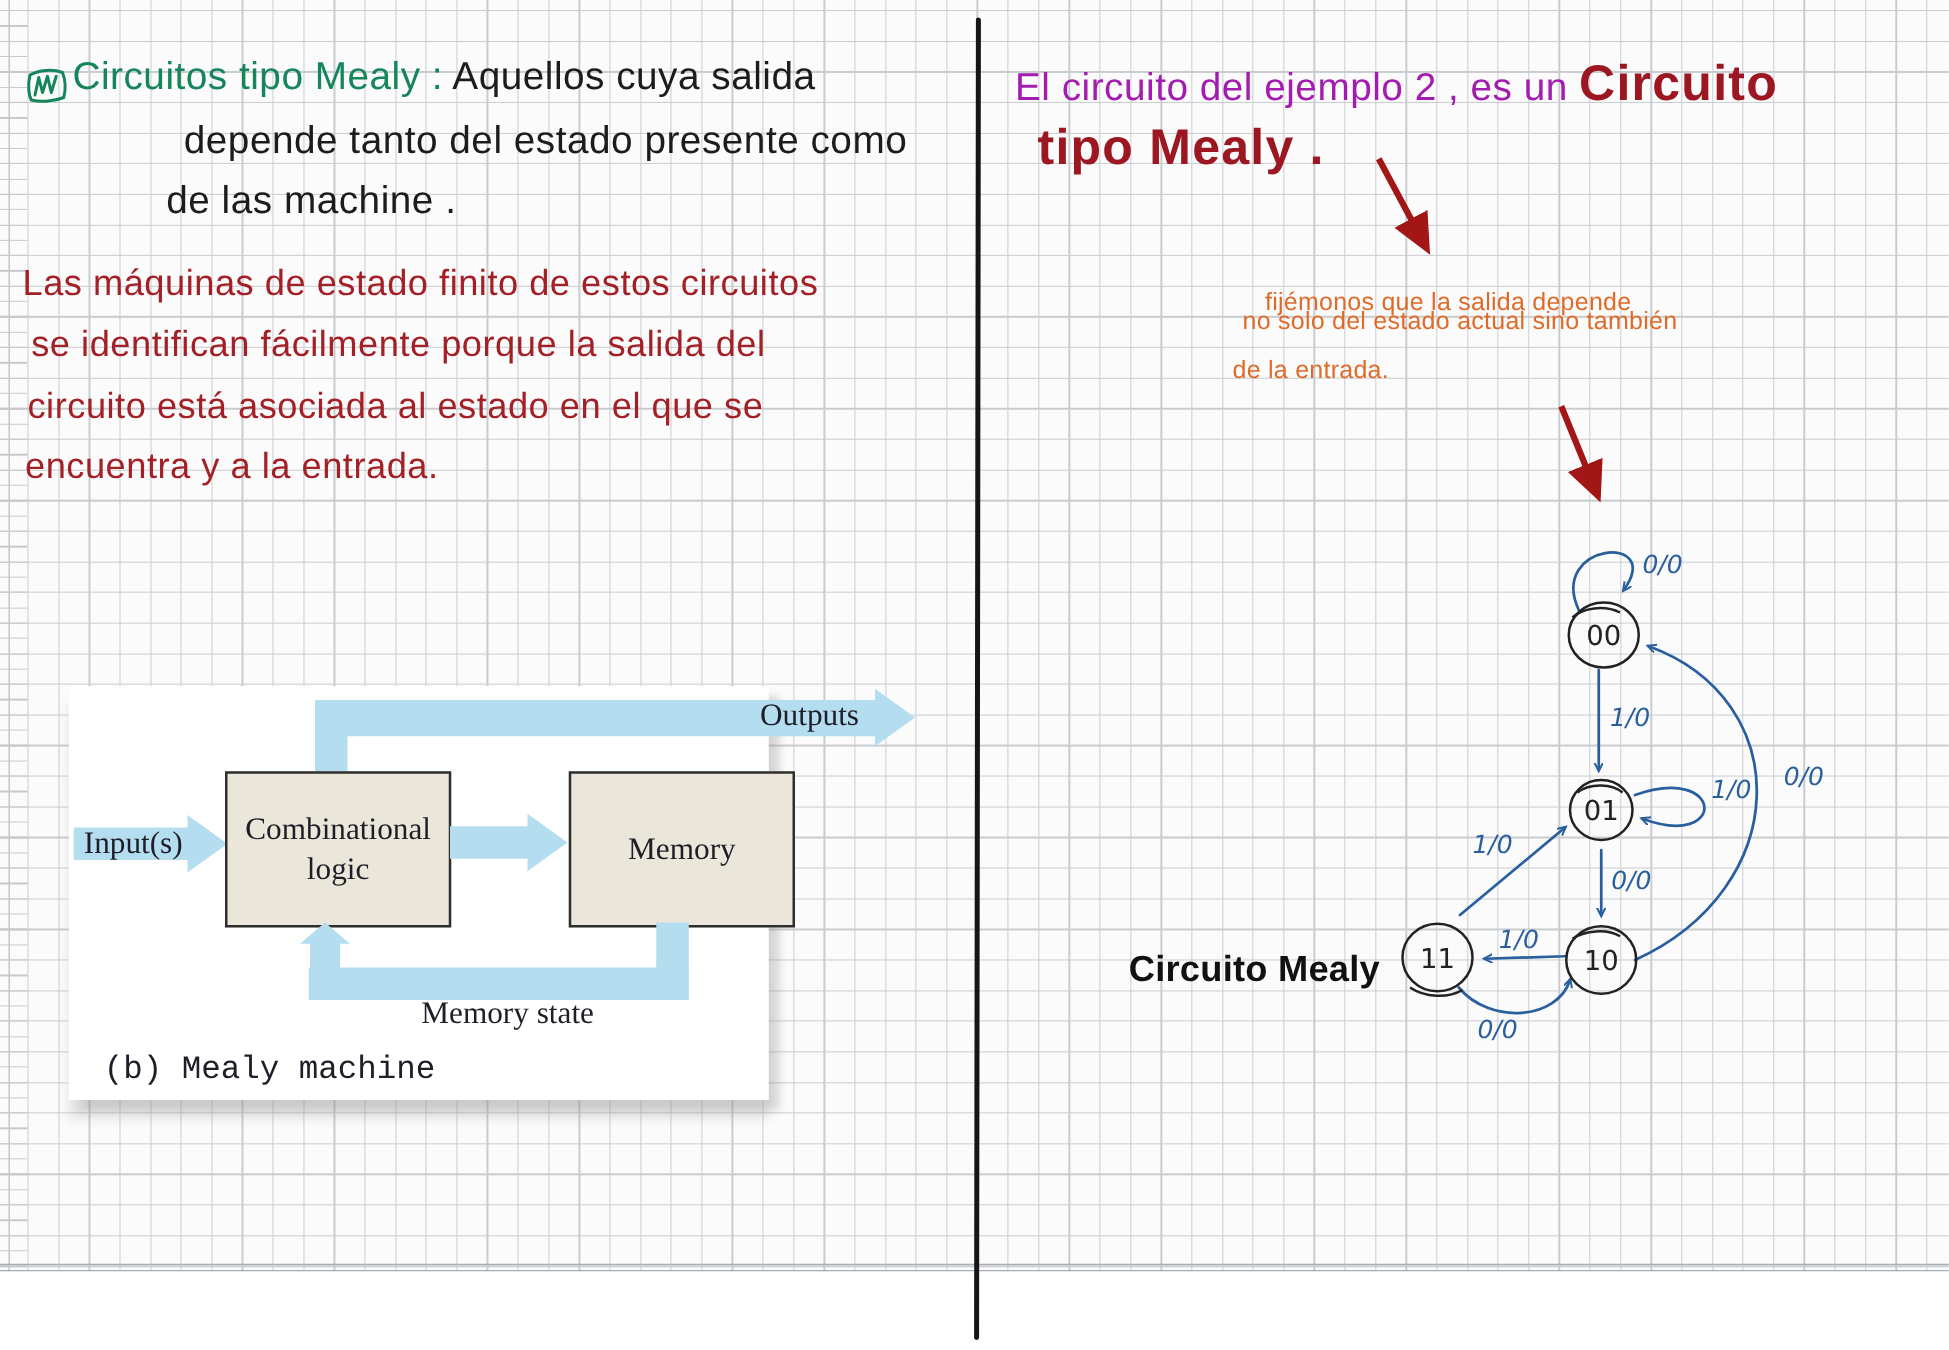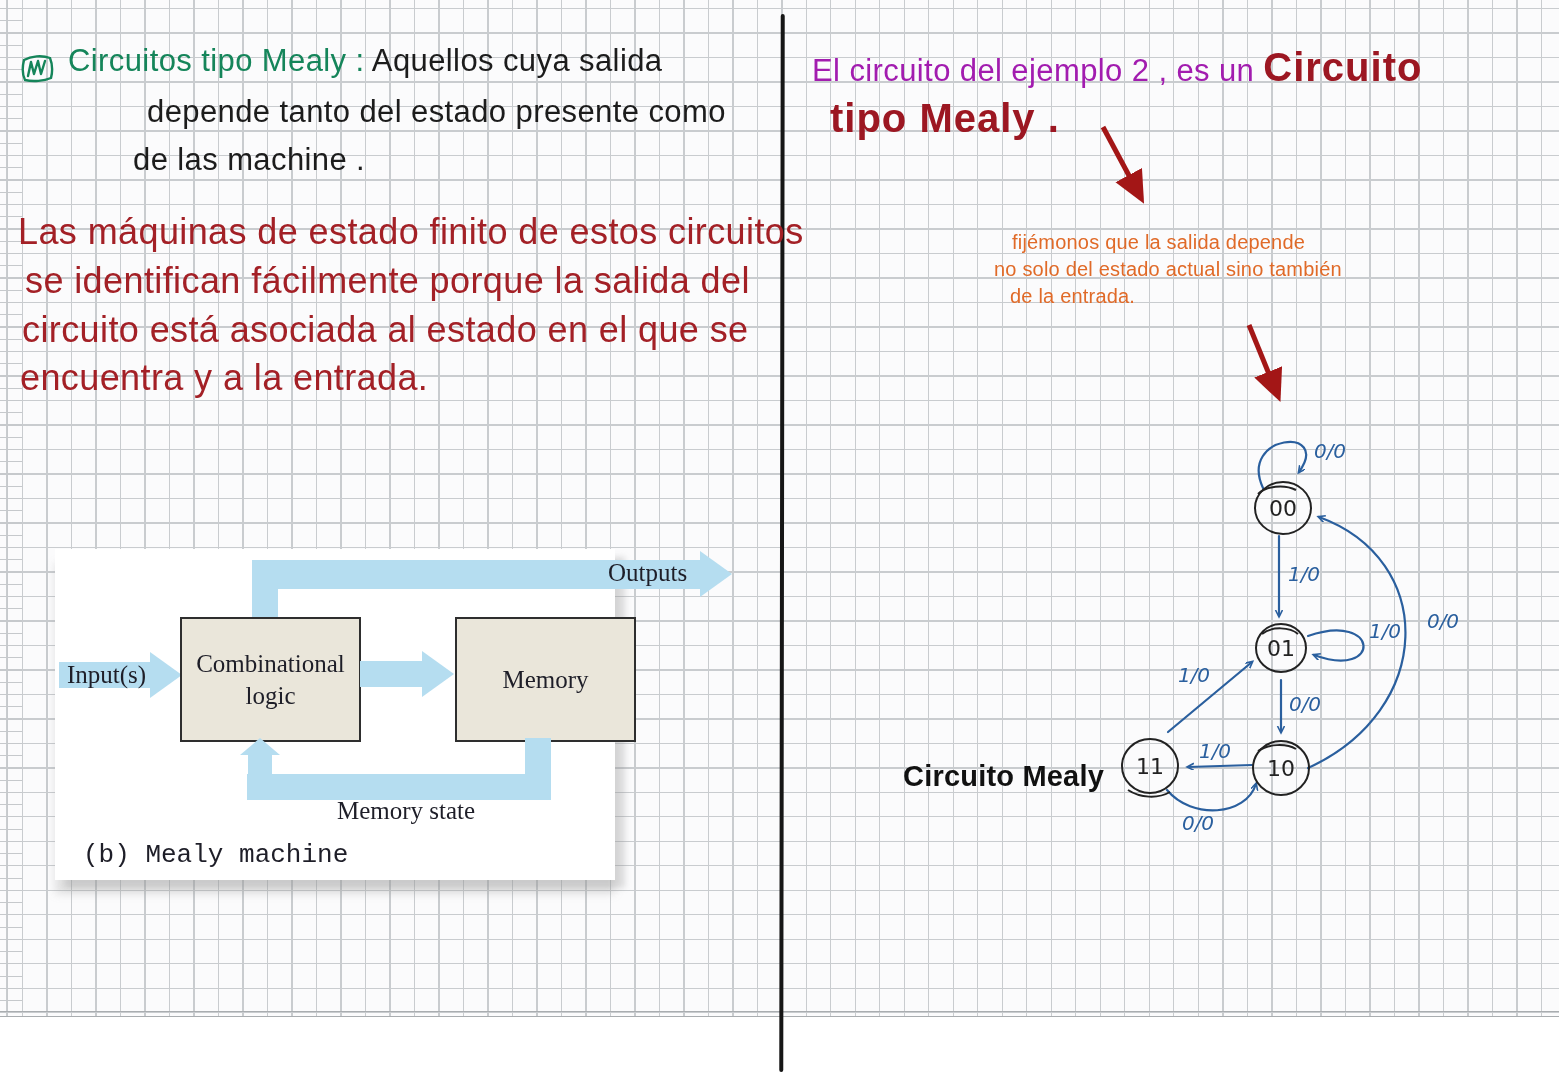--- a/index.html
+++ b/index.html
@@ -75,7 +75,7 @@
     <path d="M8 24 L11 10 L14 22 L18 9 L21 22 L25 9" fill="none" stroke="#15855a" stroke-width="2.4" stroke-linecap="round" stroke-linejoin="round"></path>
   </svg>
 
-  <div class="hand t31" style="left:68px;top:44px;">
+  <div class="hand t31" style="left:58px;top:44px;">
     <span class="ink-green">Circuitos tipo Mealy :</span>
     <span class="ink-black">Aquellos cuya salida</span>
   </div>

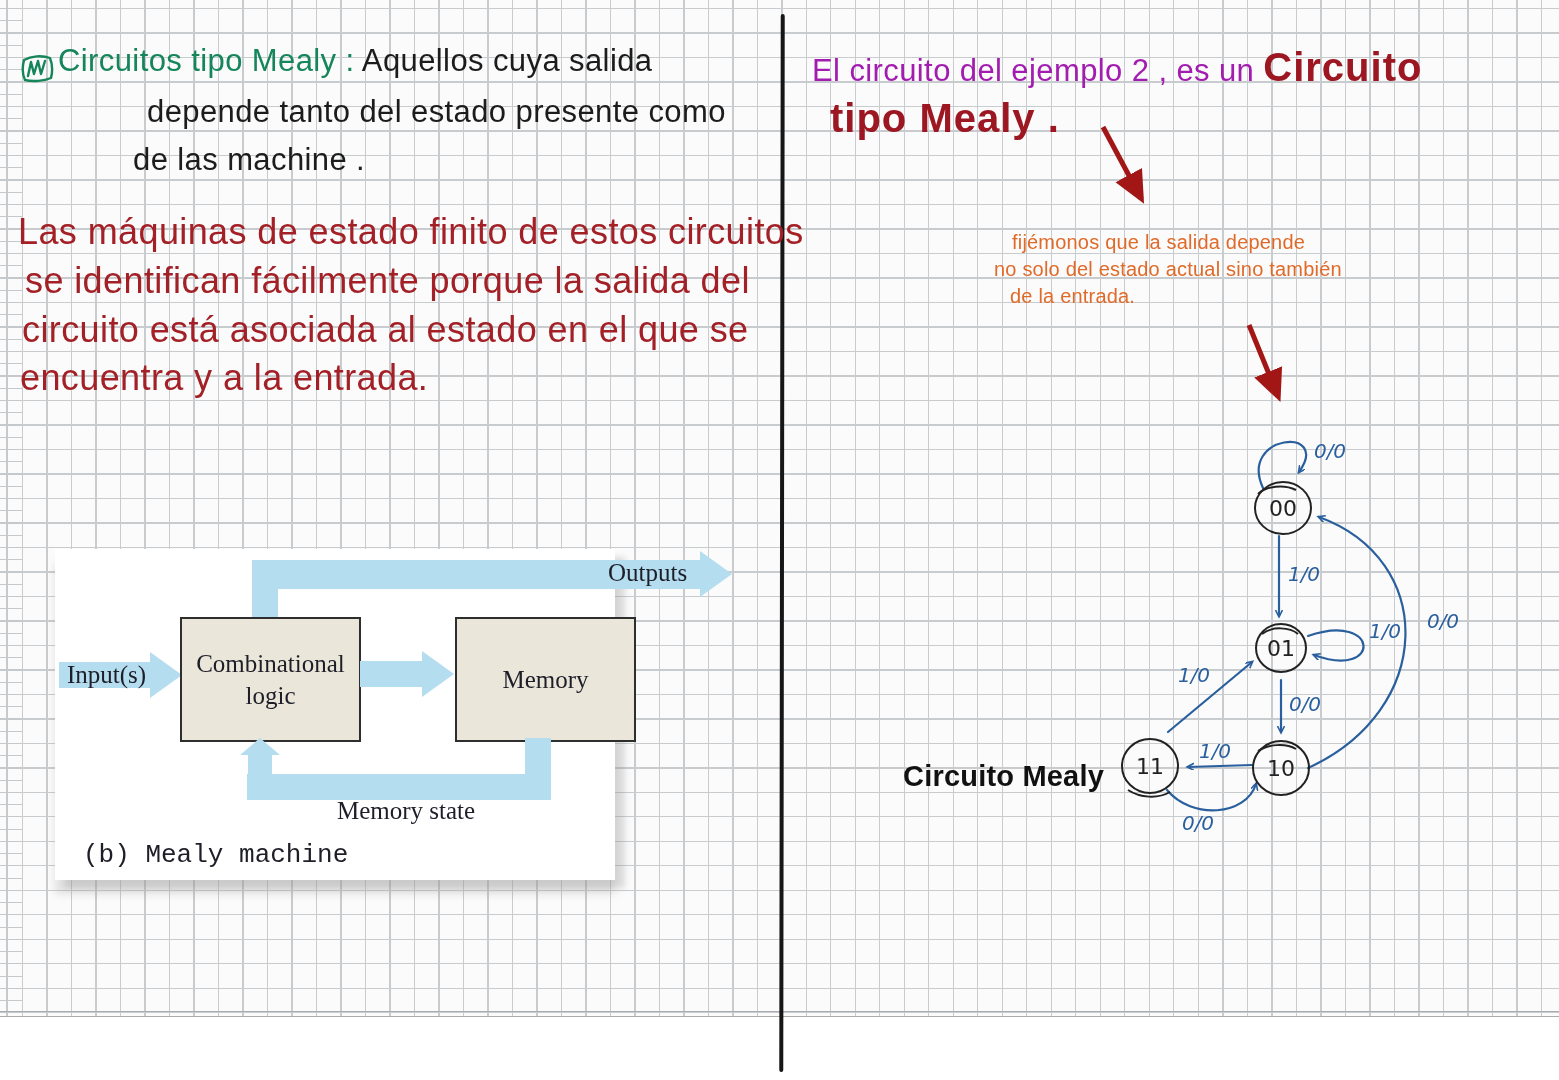--- a/index.html
+++ b/index.html
@@ -37,7 +37,7 @@
   .ink-blue{color:#a21caf;}
   .ink-orange{color:#e06a28;}
   .t31{font-size:31px;}
-  .t29{font-size:36px;text-align:center;}
+  .t29{font-size:29px;text-align:center;}
   .t20{font-size:20px;letter-spacing:.2px;}
   .big-red{font-size:40px;font-weight:600;letter-spacing:1px;}
   .mealy-caption{position:absolute;left:903px;top:760px;font-size:29px;font-weight:700;color:#111;letter-spacing:.2px;}

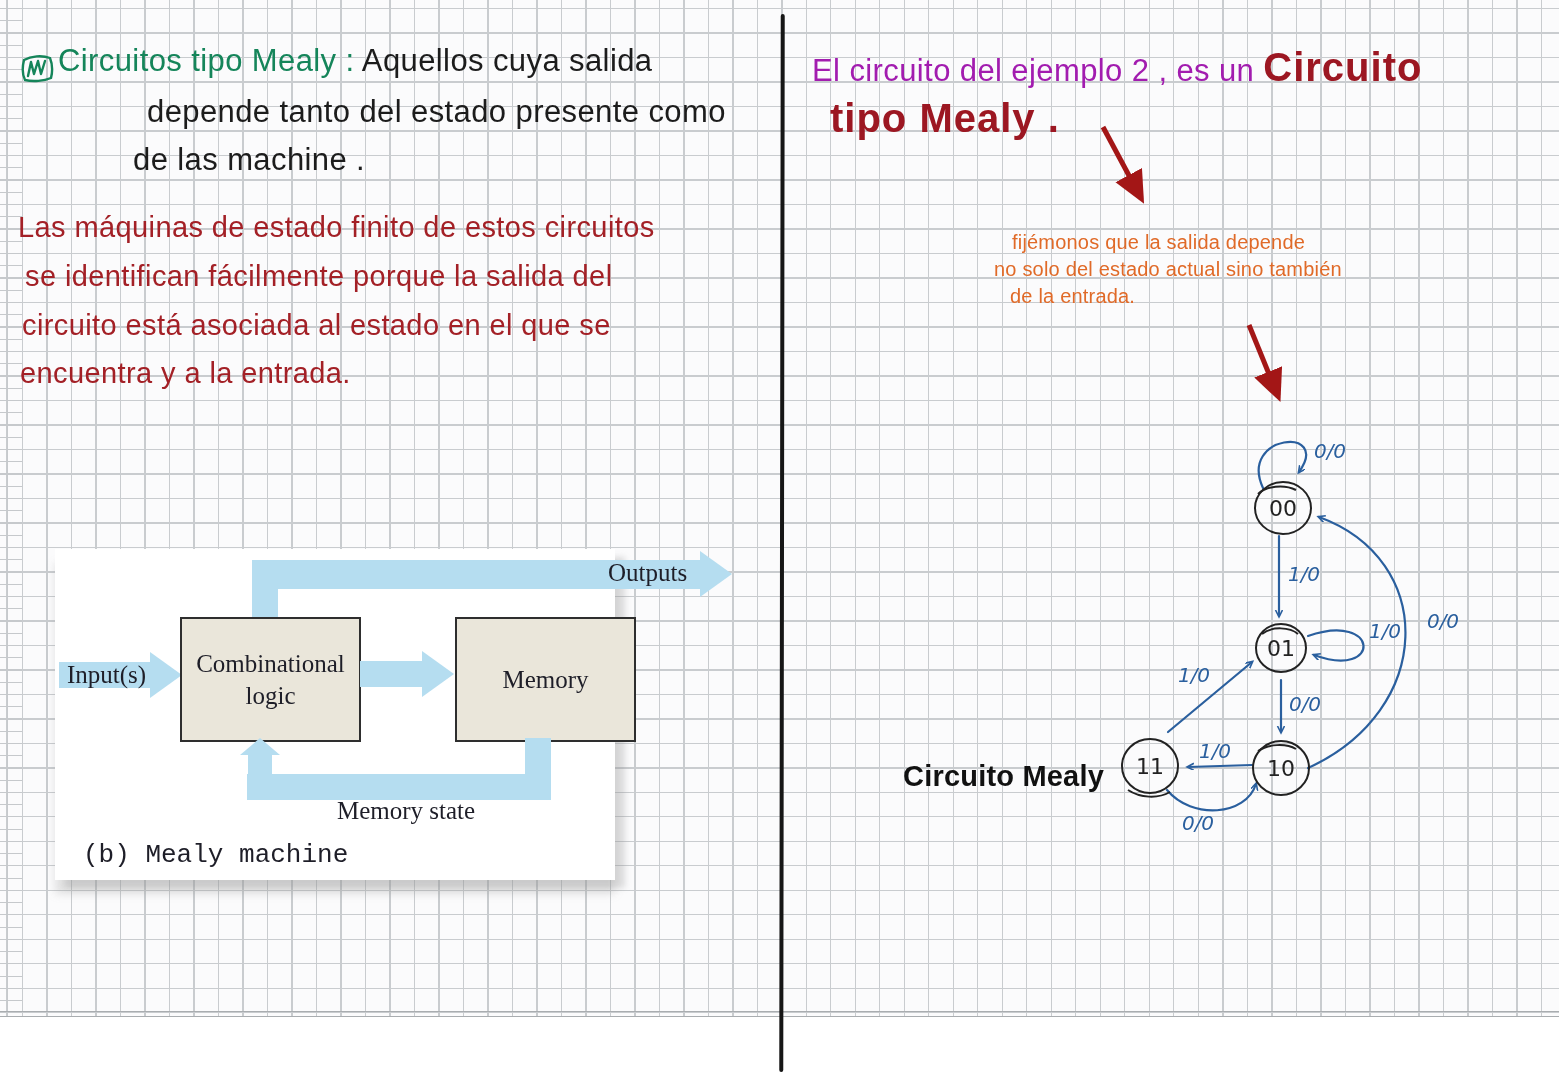--- a/index.html
+++ b/index.html
@@ -137,7 +137,7 @@
   </svg>
 
   <div class="hand t20 ink-orange" style="left:1012px;top:231px;">fijémonos que la salida depende</div>
-  <div class="hand t20 ink-orange" style="left:994px;top:258px;">no solo del estado actual  sino también</div>
+  <div class="hand t20 ink-orange" style="left:994px;top:246px;">no solo del estado actual  sino también</div>
   <div class="hand t20 ink-orange" style="left:986px;top:285px;margin-left:24px;">de la entrada.</div>
 
   <svg class="sd" width="479" height="470" viewBox="0 0 479 470">

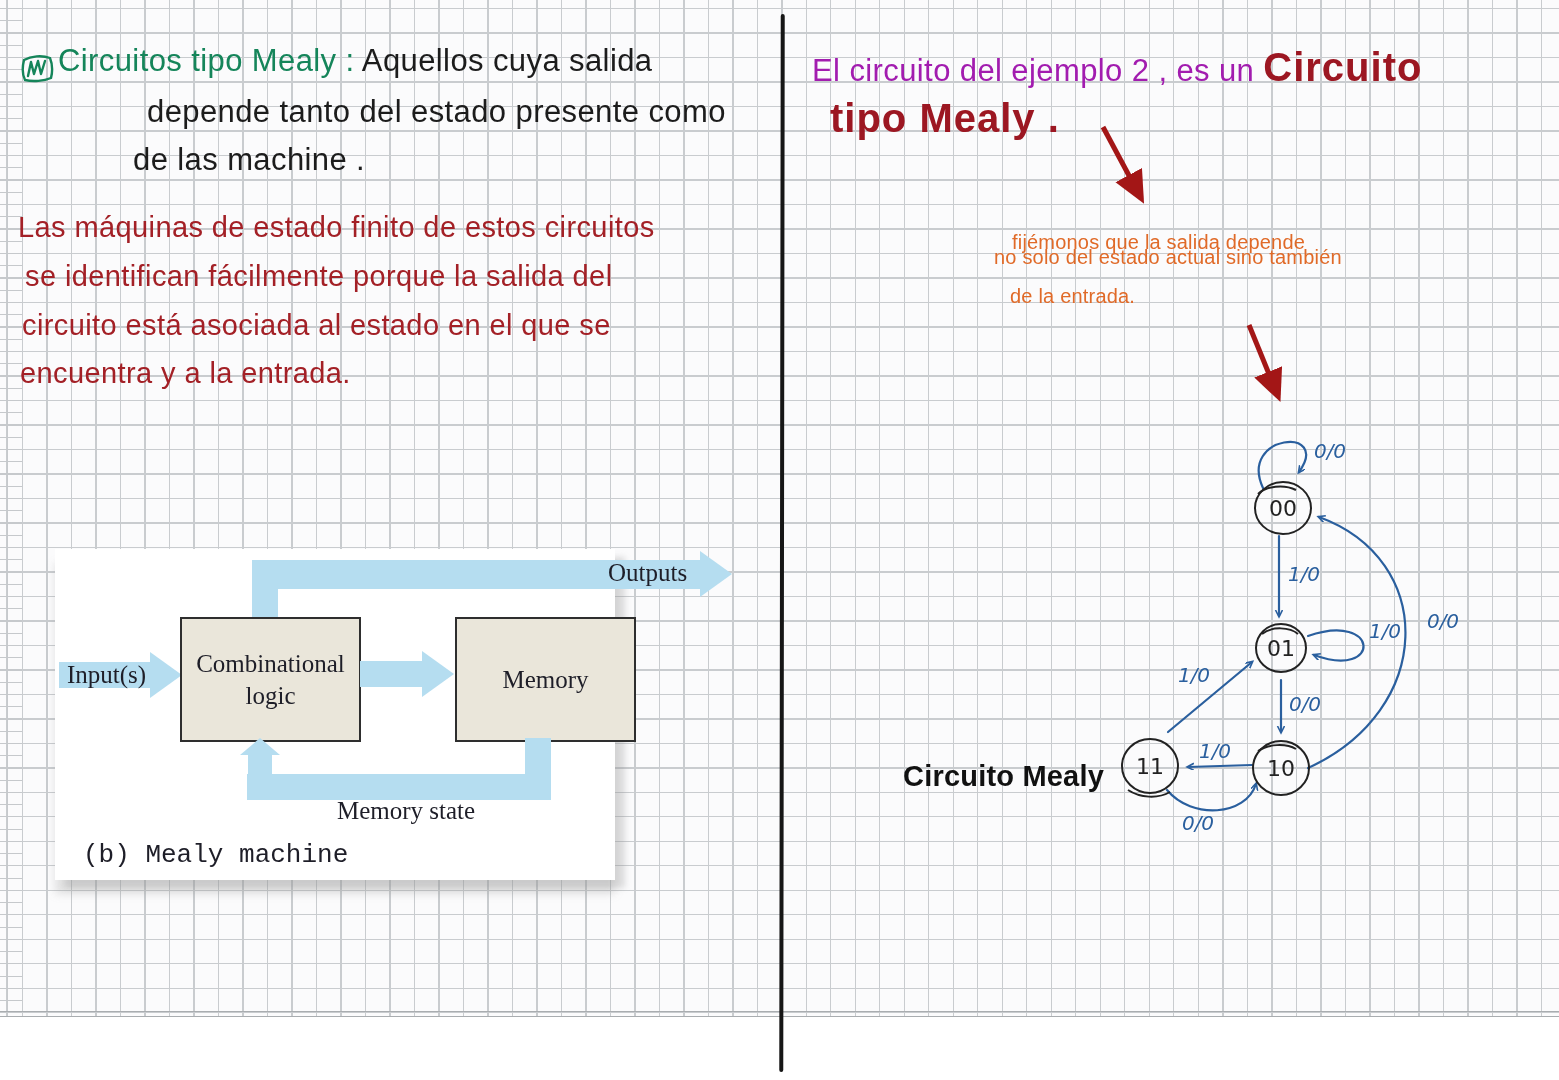--- a/index.html
+++ b/index.html
@@ -138,7 +138,7 @@
 
   <div class="hand t20 ink-orange" style="left:1012px;top:231px;">fijémonos que la salida depende</div>
   <div class="hand t20 ink-orange" style="left:994px;top:246px;">no solo del estado actual  sino también</div>
-  <div class="hand t20 ink-orange" style="left:986px;top:285px;margin-left:24px;">de la entrada.</div>
+  <div class="hand t20 ink-orange" style="left:986px;top:285px;">de la entrada.</div>
 
   <svg class="sd" width="479" height="470" viewBox="0 0 479 470">
     <defs>

